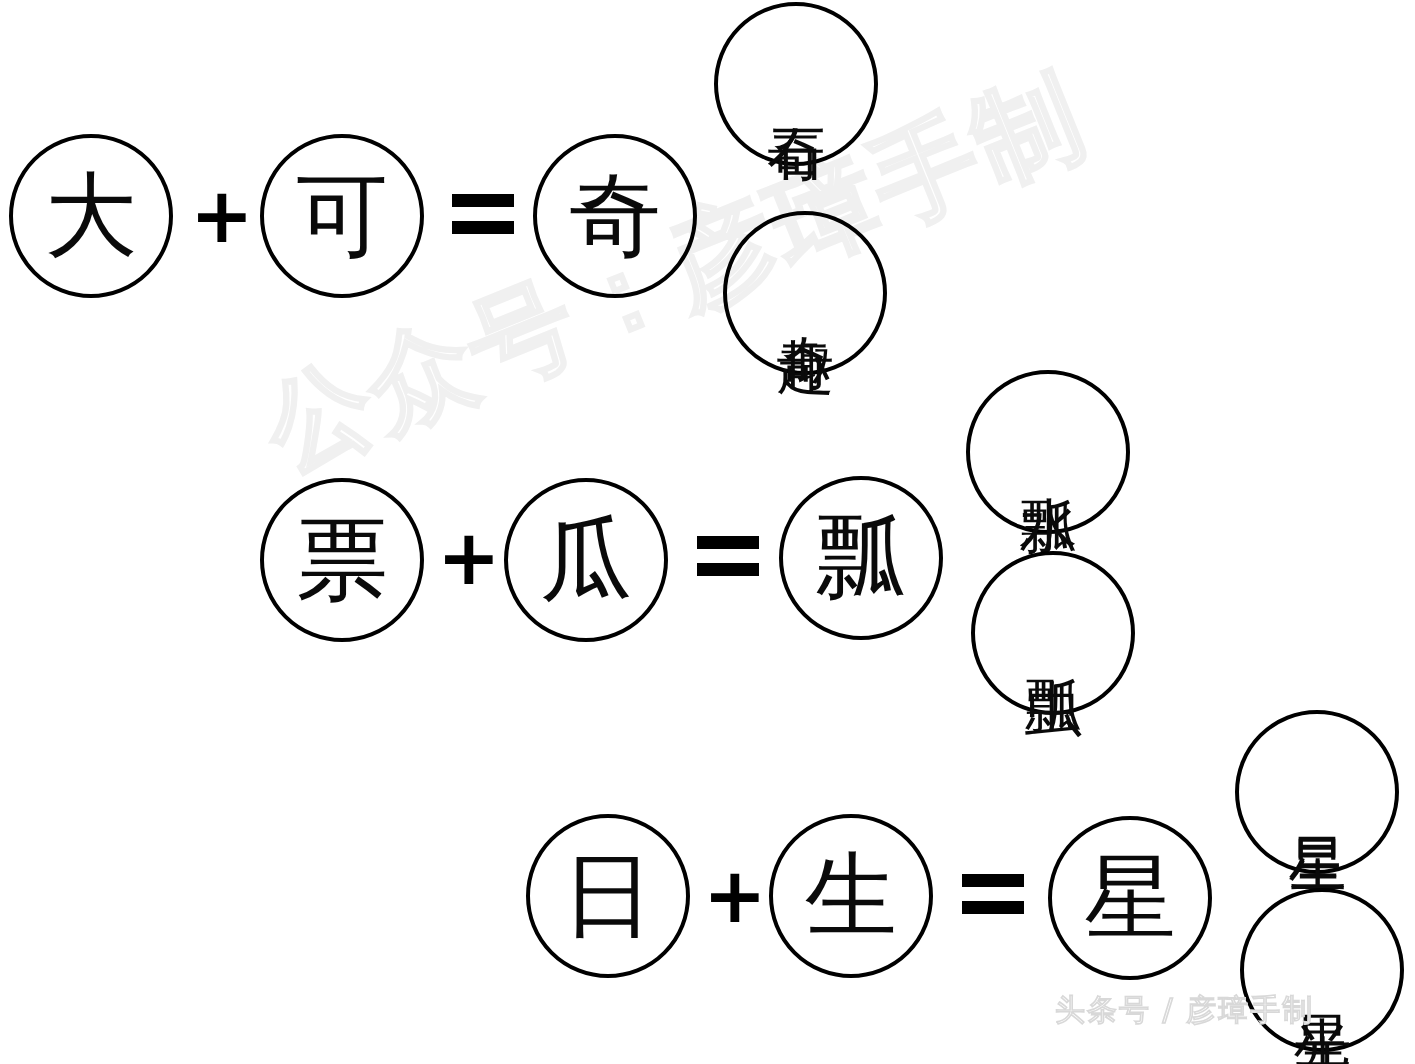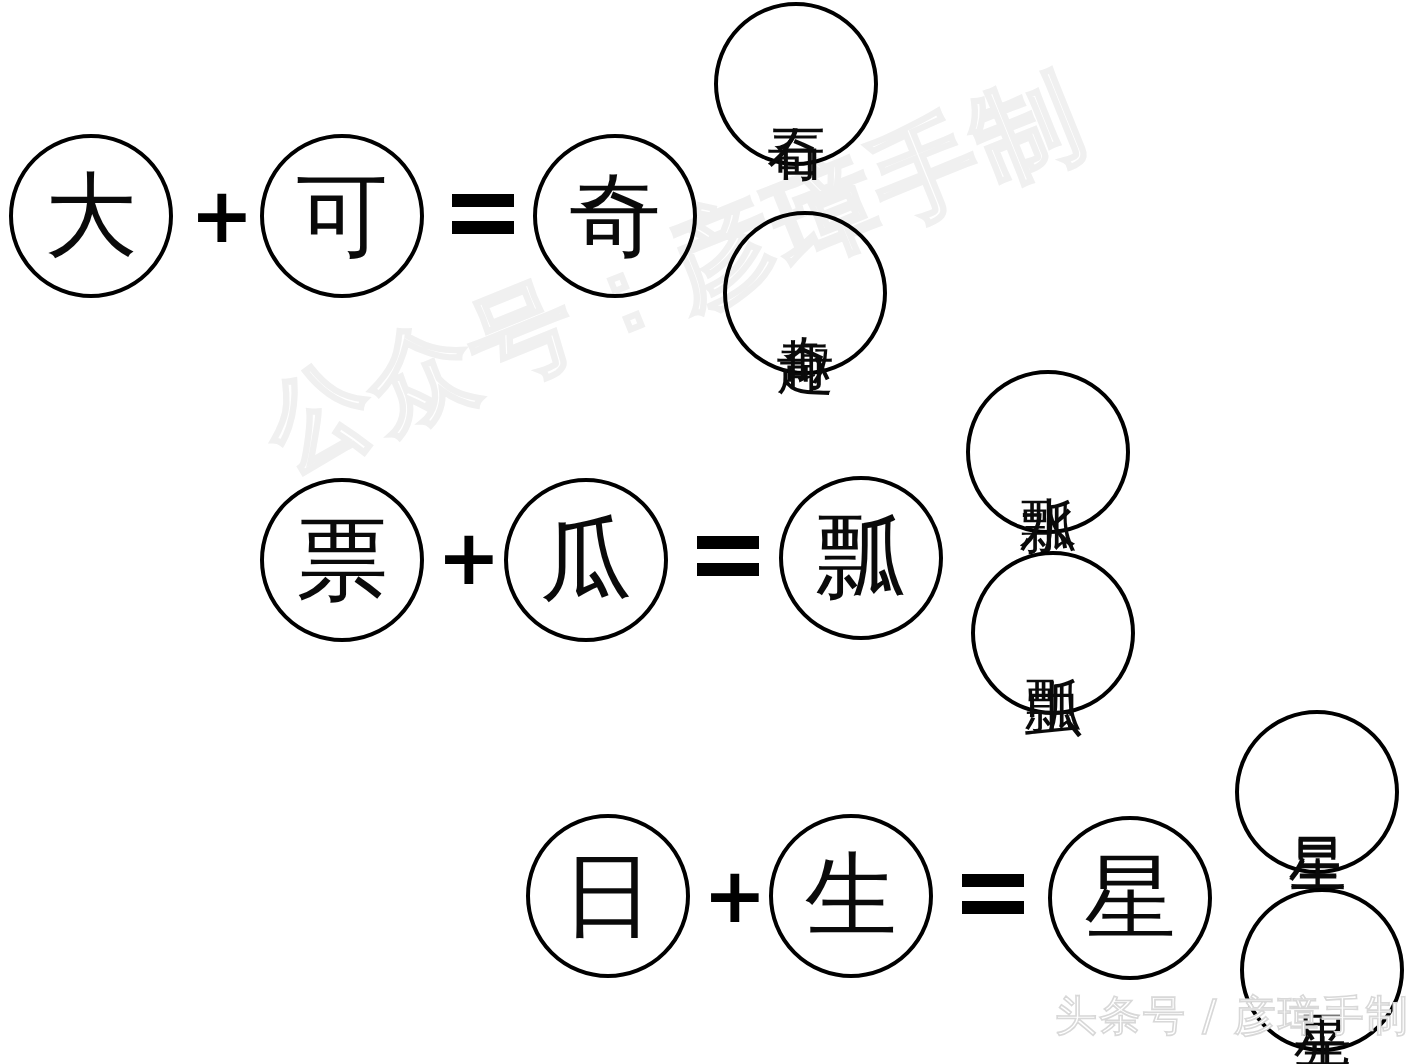--- a/index.html
+++ b/index.html
@@ -40,7 +40,7 @@
     position: absolute;
     left: 1055px;
     top: 995px;
-    font-size: 42px;
+    font-size: 30px;
     line-height: 1;
     letter-spacing: 2px;
     color: #ffffff;

